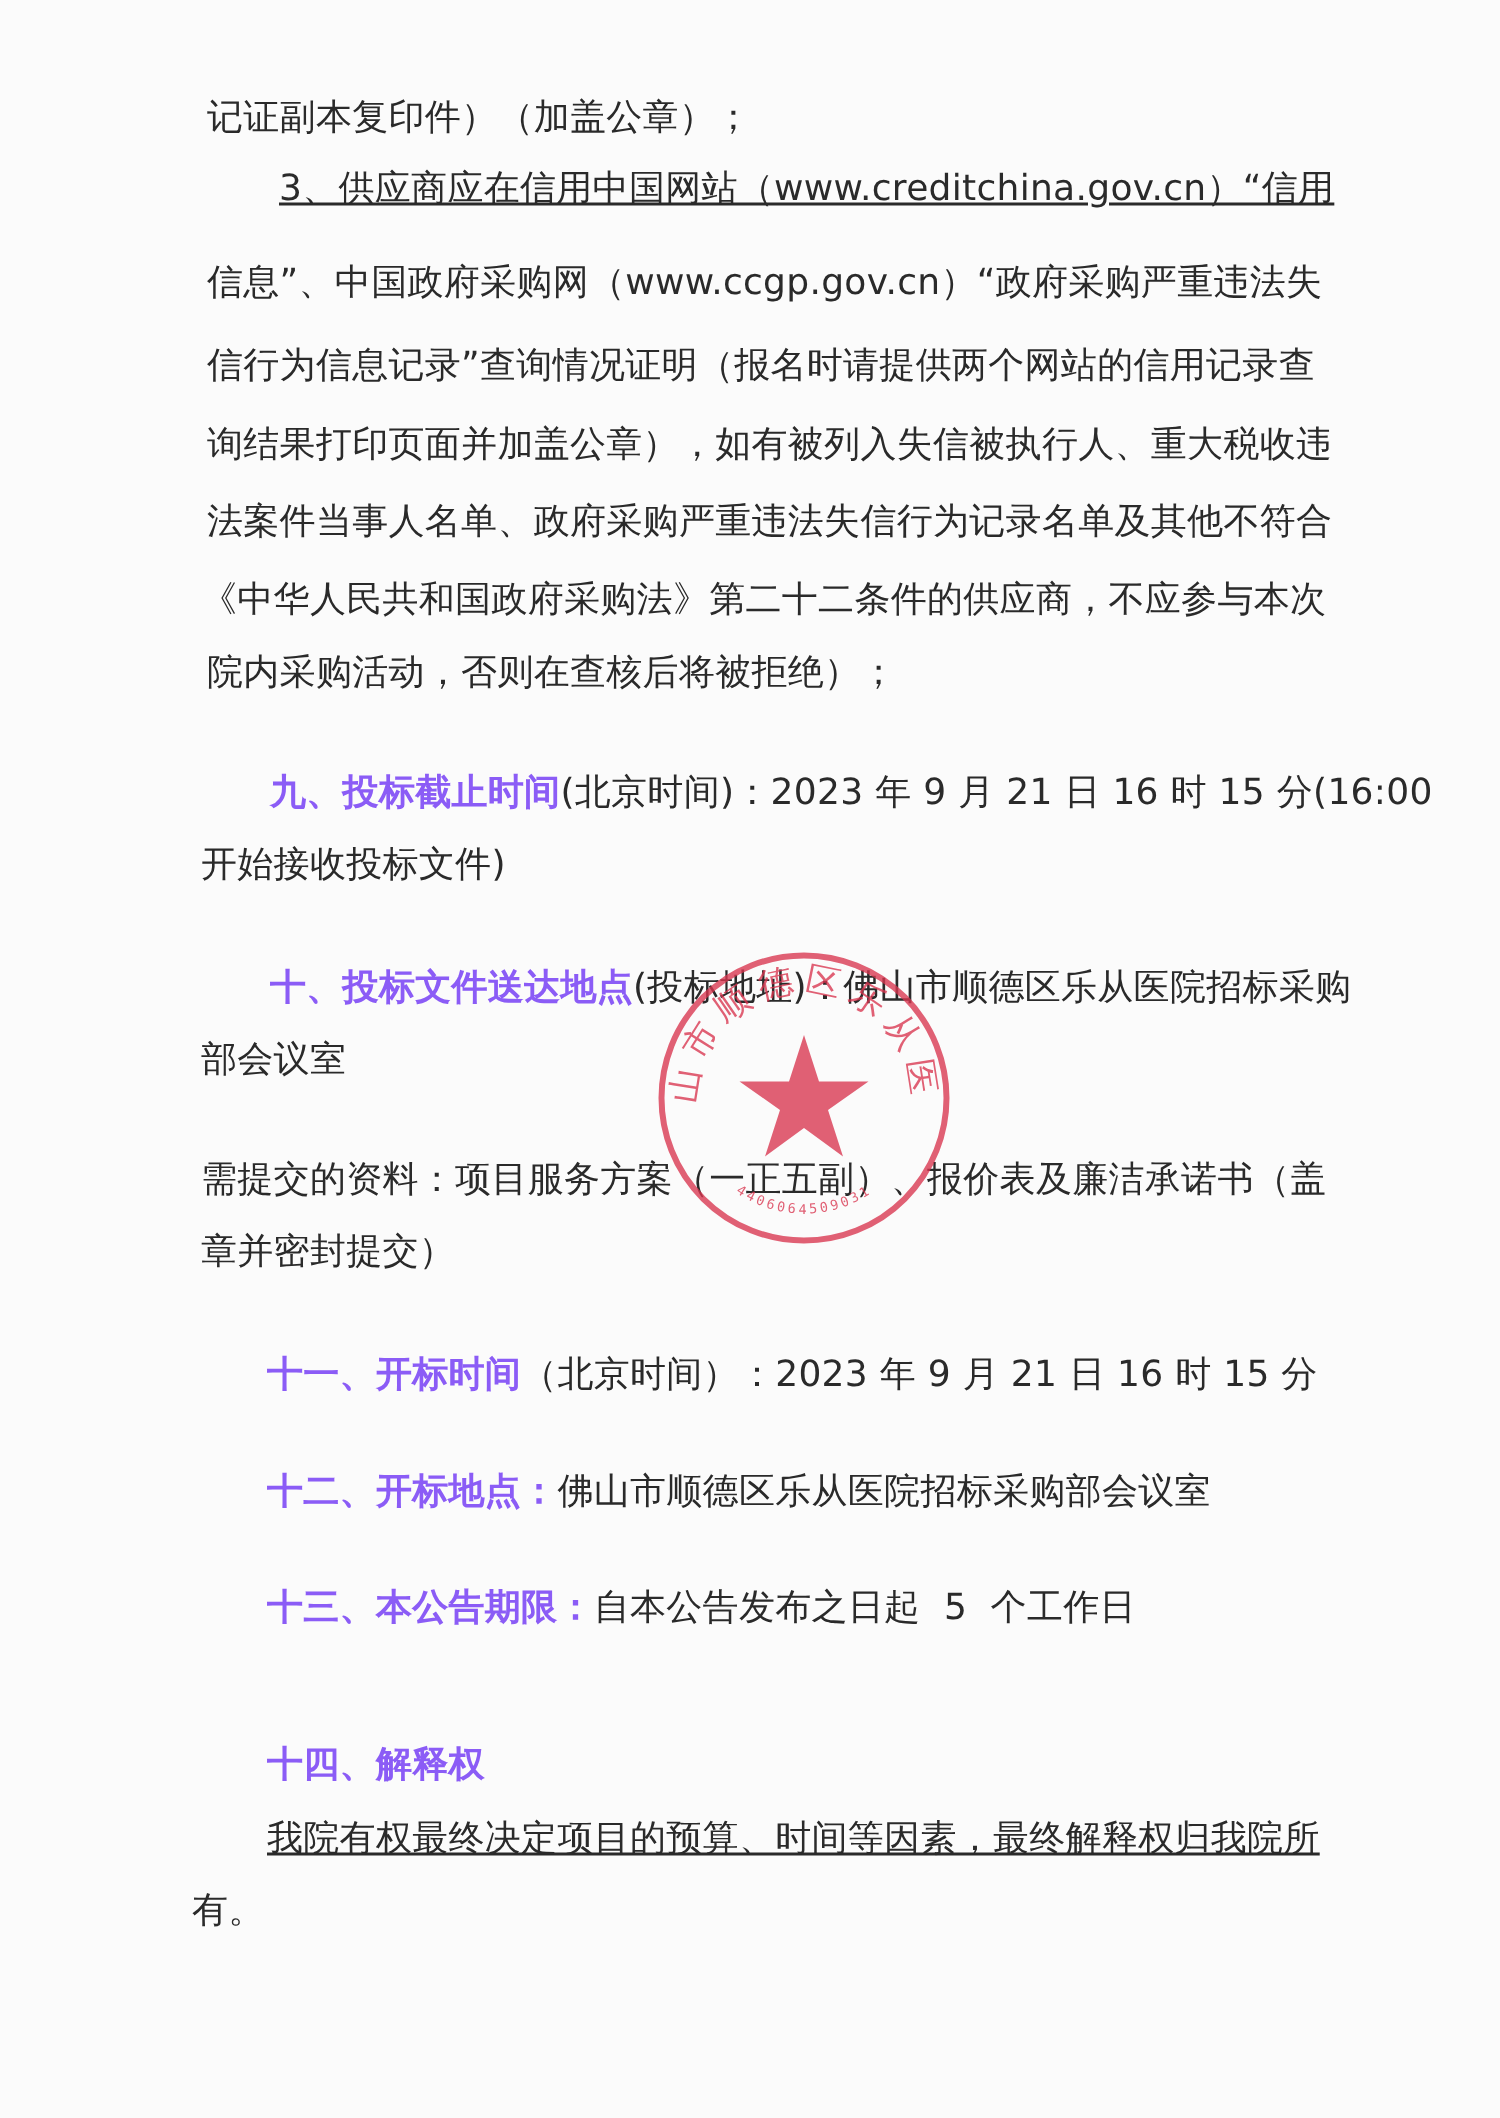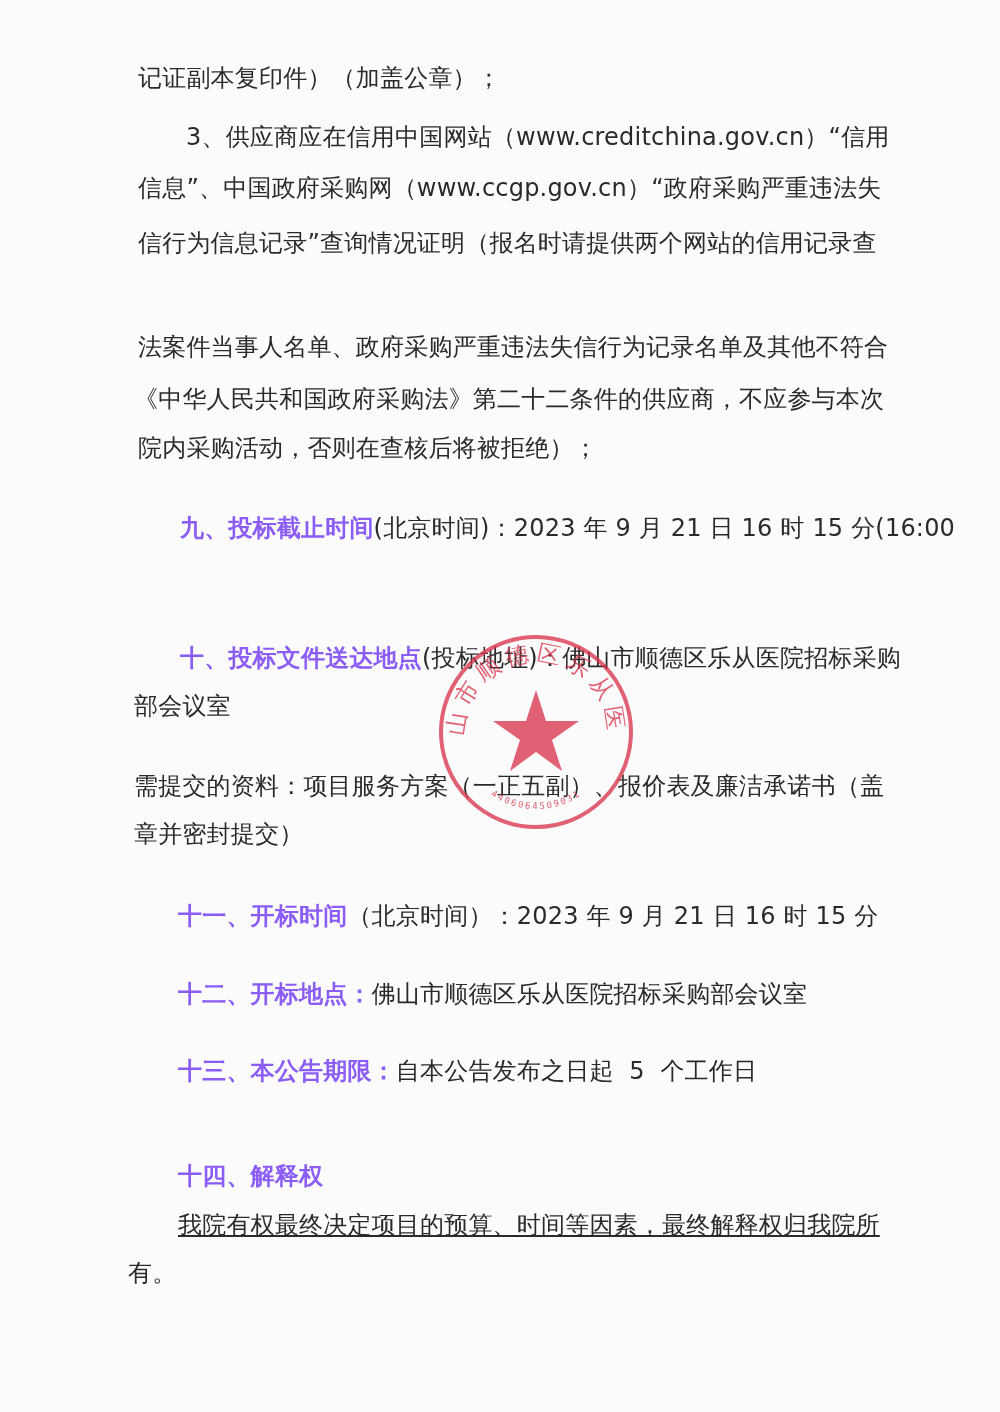--- a/index.html
+++ b/index.html
@@ -35,7 +35,7 @@
 
   <div class="line" style="left:138px; top:62px;">记证副本复印件）（加盖公章）；</div>
 
-  <div class="line justify" style="left:186px; top:121px; width:690px;">3、供应商应在信用中国网站（www.creditchina.gov.cn）“信用</div>
+  <div class="line justify" style="left:186px; top:109px; width:690px;text-decoration:underline;">3、供应商应在信用中国网站（www.creditchina.gov.cn）“信用</div>
   <div class="line justify" style="left:138px; top:172px; width:736px;">信息”、中国政府采购网（www.ccgp.gov.cn）“政府采购严重违法失</div>
   <div class="line justify" style="left:138px; top:227px; width:736px;">信行为信息记录”查询情况证明（报名时请提供两个网站的信用记录查</div>
   <div class="line justify" style="left:138px; top:331px; width:736px;">法案件当事人名单、政府采购严重违法失信行为记录名单及其他不符合</div>

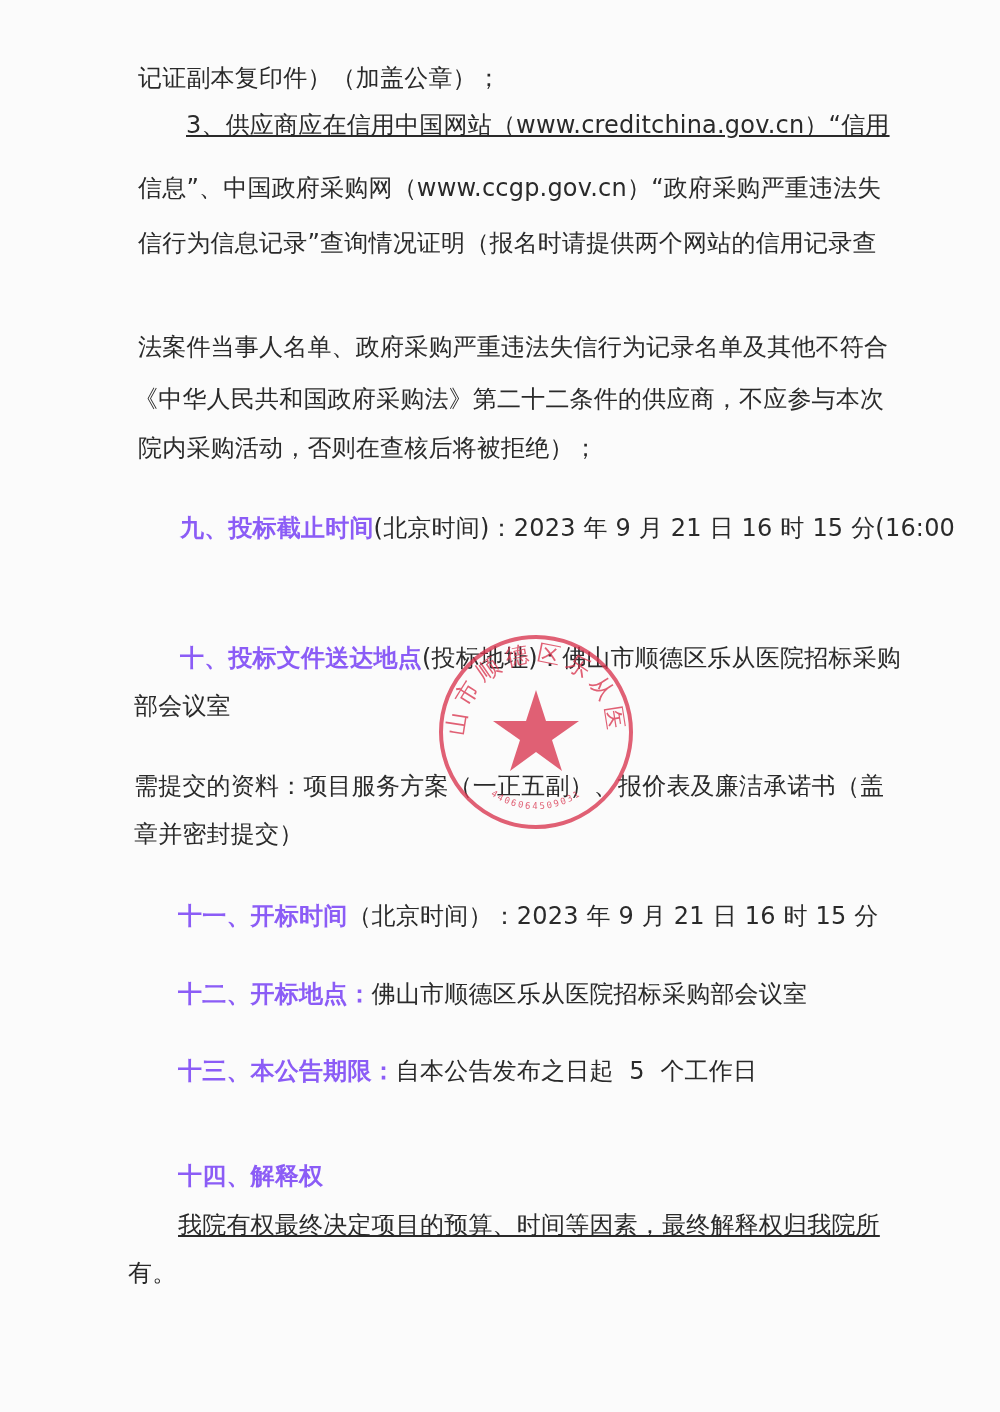--- a/index.html
+++ b/index.html
@@ -38,6 +38,7 @@
   <div class="line justify" style="left:186px; top:109px; width:690px;text-decoration:underline;">3、供应商应在信用中国网站（www.creditchina.gov.cn）“信用</div>
   <div class="line justify" style="left:138px; top:172px; width:736px;">信息”、中国政府采购网（www.ccgp.gov.cn）“政府采购严重违法失</div>
   <div class="line justify" style="left:138px; top:227px; width:736px;">信行为信息记录”查询情况证明（报名时请提供两个网站的信用记录查</div>
+  <div class="line justify" style="left:138px; top:280px; width:736px;">询结果打印页面并加盖公章），如有被列入失信被执行人、重大税收违</div>
   <div class="line justify" style="left:138px; top:331px; width:736px;">法案件当事人名单、政府采购严重违法失信行为记录名单及其他不符合</div>
   <div class="line justify" style="left:134px; top:383px; width:740px;">《中华人民共和国政府采购法》第二十二条件的供应商，不应参与本次</div>
   <div class="line" style="left:138px; top:432px;">院内采购活动，否则在查核后将被拒绝）；</div>

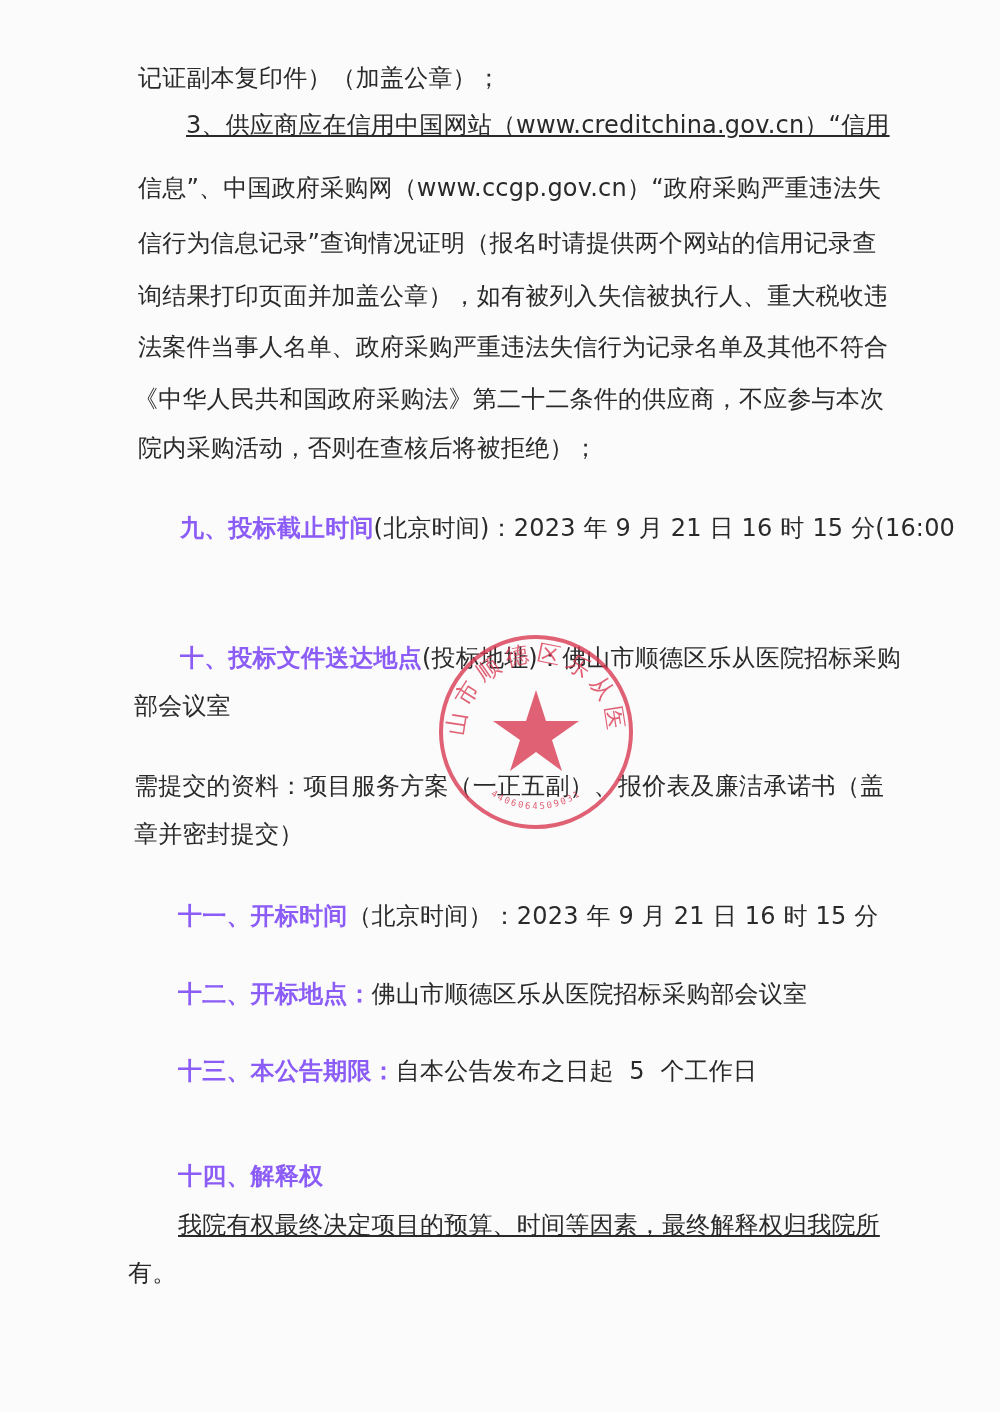--- a/index.html
+++ b/index.html
@@ -46,6 +46,7 @@
   <div class="line" style="left:180px; top:512px;">
     <b>九、投标截止时间</b><span>(北京时间)：2023 年 9 月 21 日 16 时 15 分(16:00</span>
   </div>
+  <div class="line" style="left:134px; top:560px;">开始接收投标文件)</div>
 
   <div class="line" style="left:180px; top:642px;">
     <b>十、投标文件送达地点</b><span>(投标地址)：佛山市顺德区乐从医院招标采购</span>

